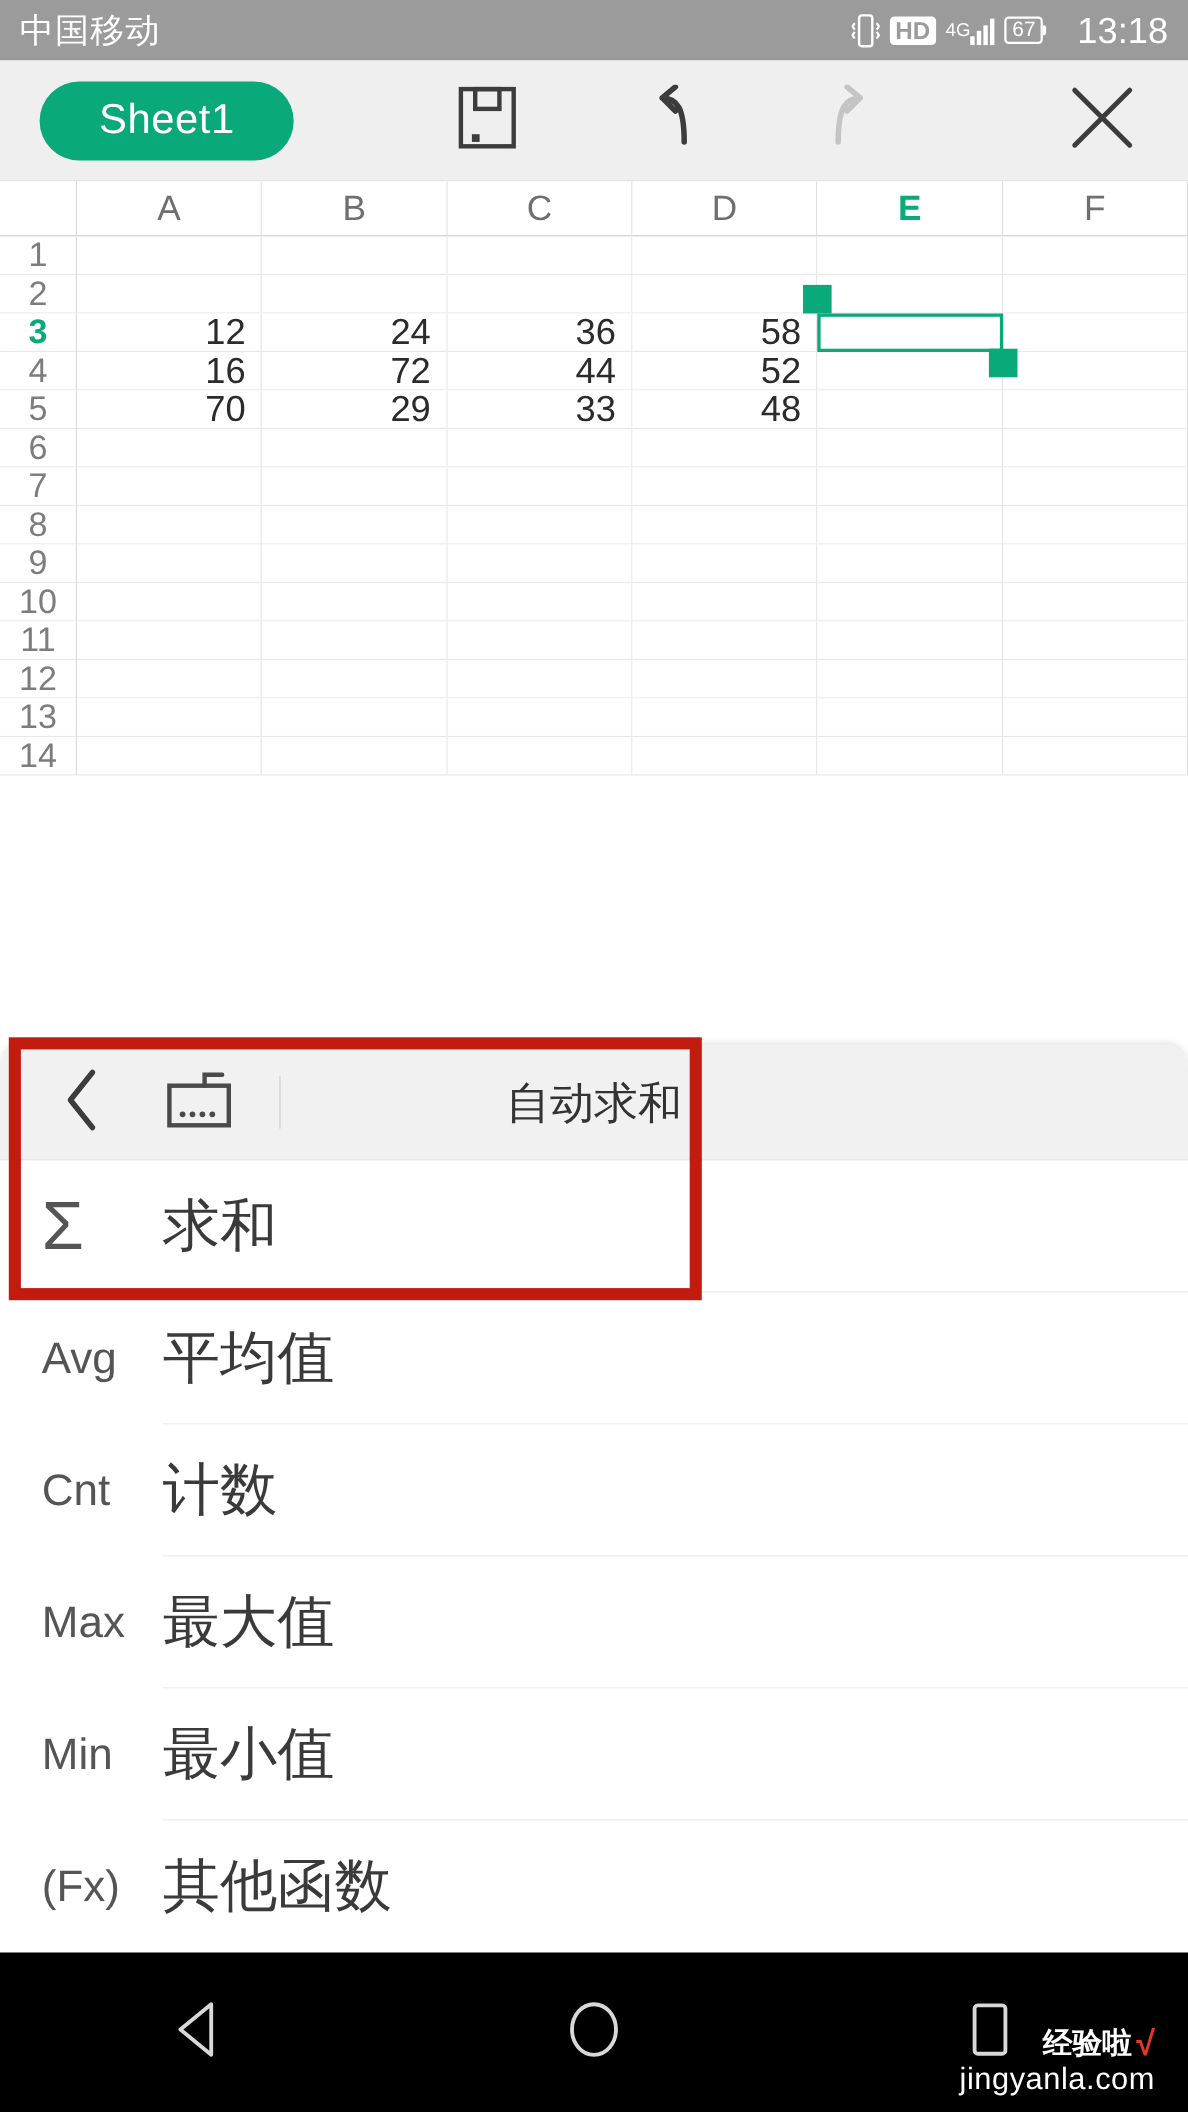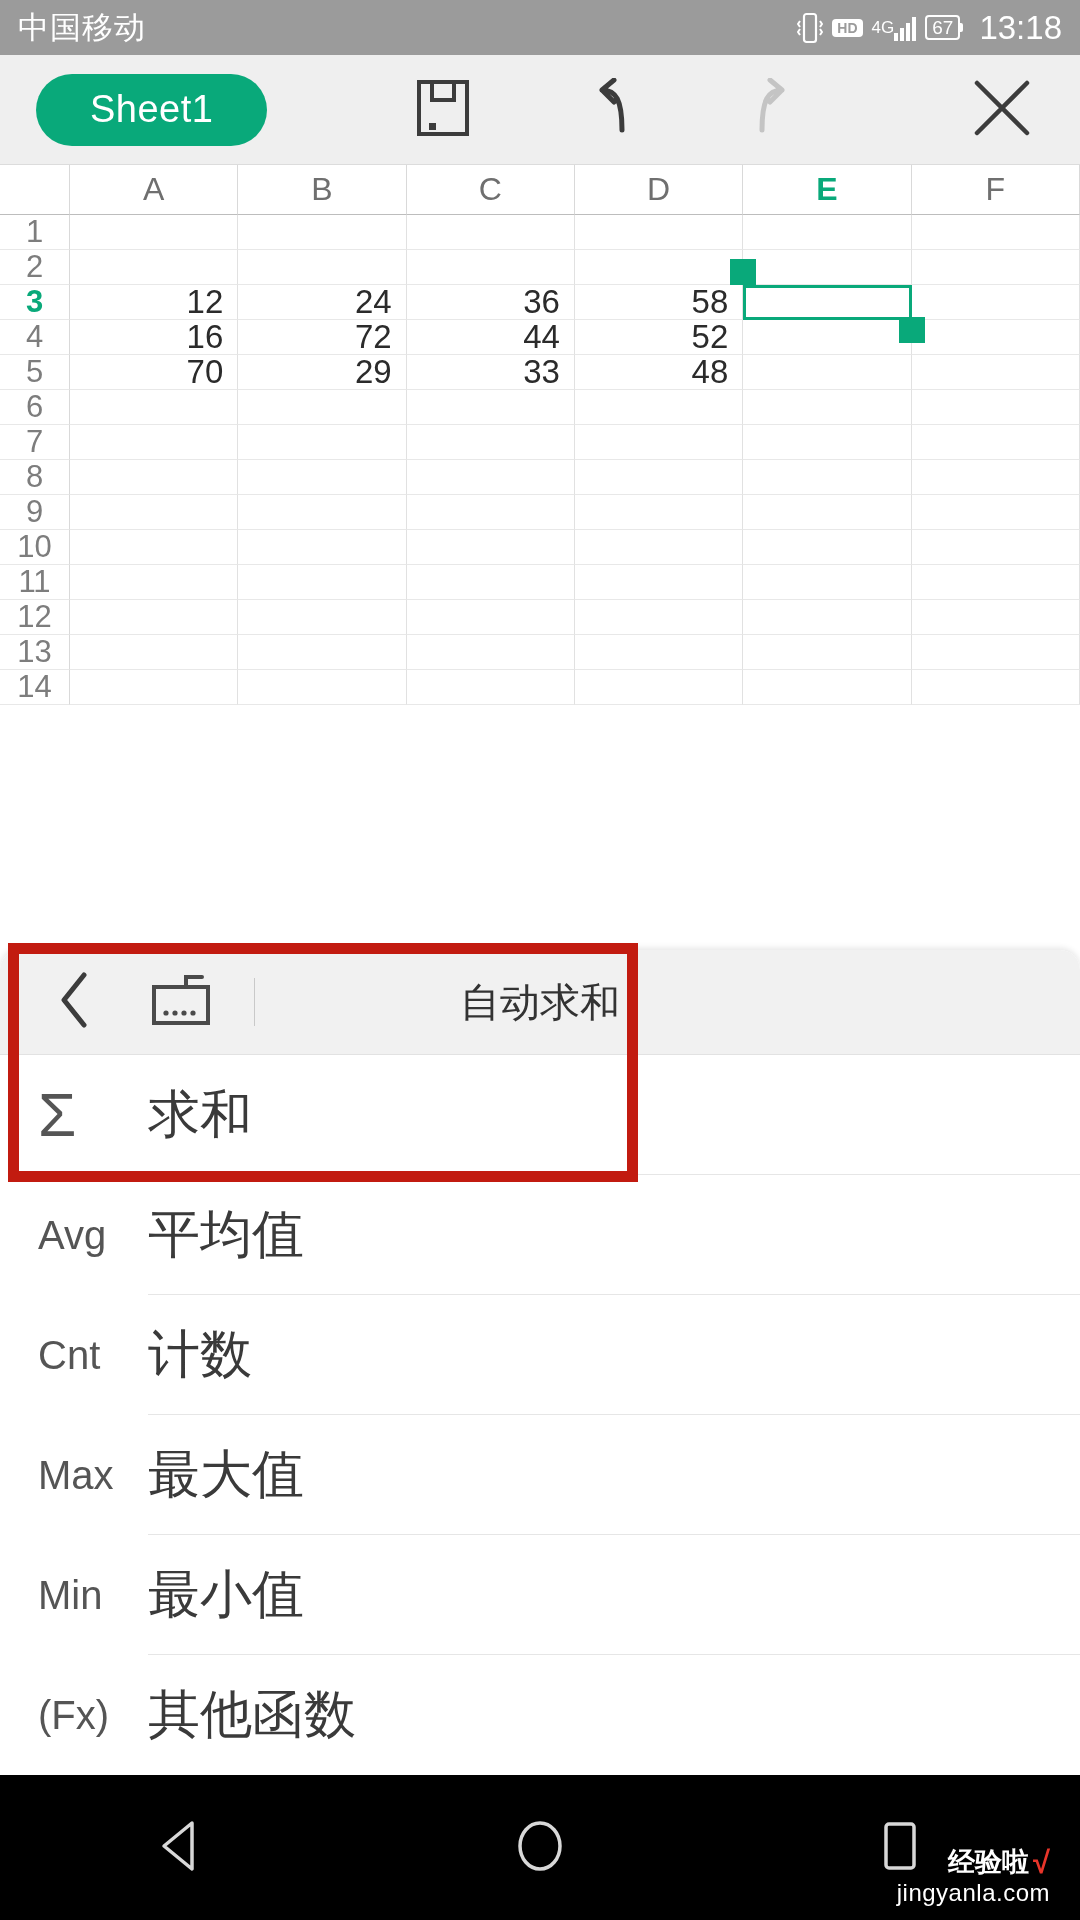--- a/index.html
+++ b/index.html
@@ -23,7 +23,7 @@
   }
   .sb-icon{ display:flex; align-items:center; }
   .sb-hd{
-    background:#ffffff; color:#9b9b9b; font-size:14px; font-weight:bold;
+    background:#ffffff; color:#9b9b9b; font-size:22px; font-weight:bold;
     border-radius:4px; padding:2px 5px; line-height:1;
   }
   .sb-4g{ font-size:17px; line-height:1; text-align:center; }

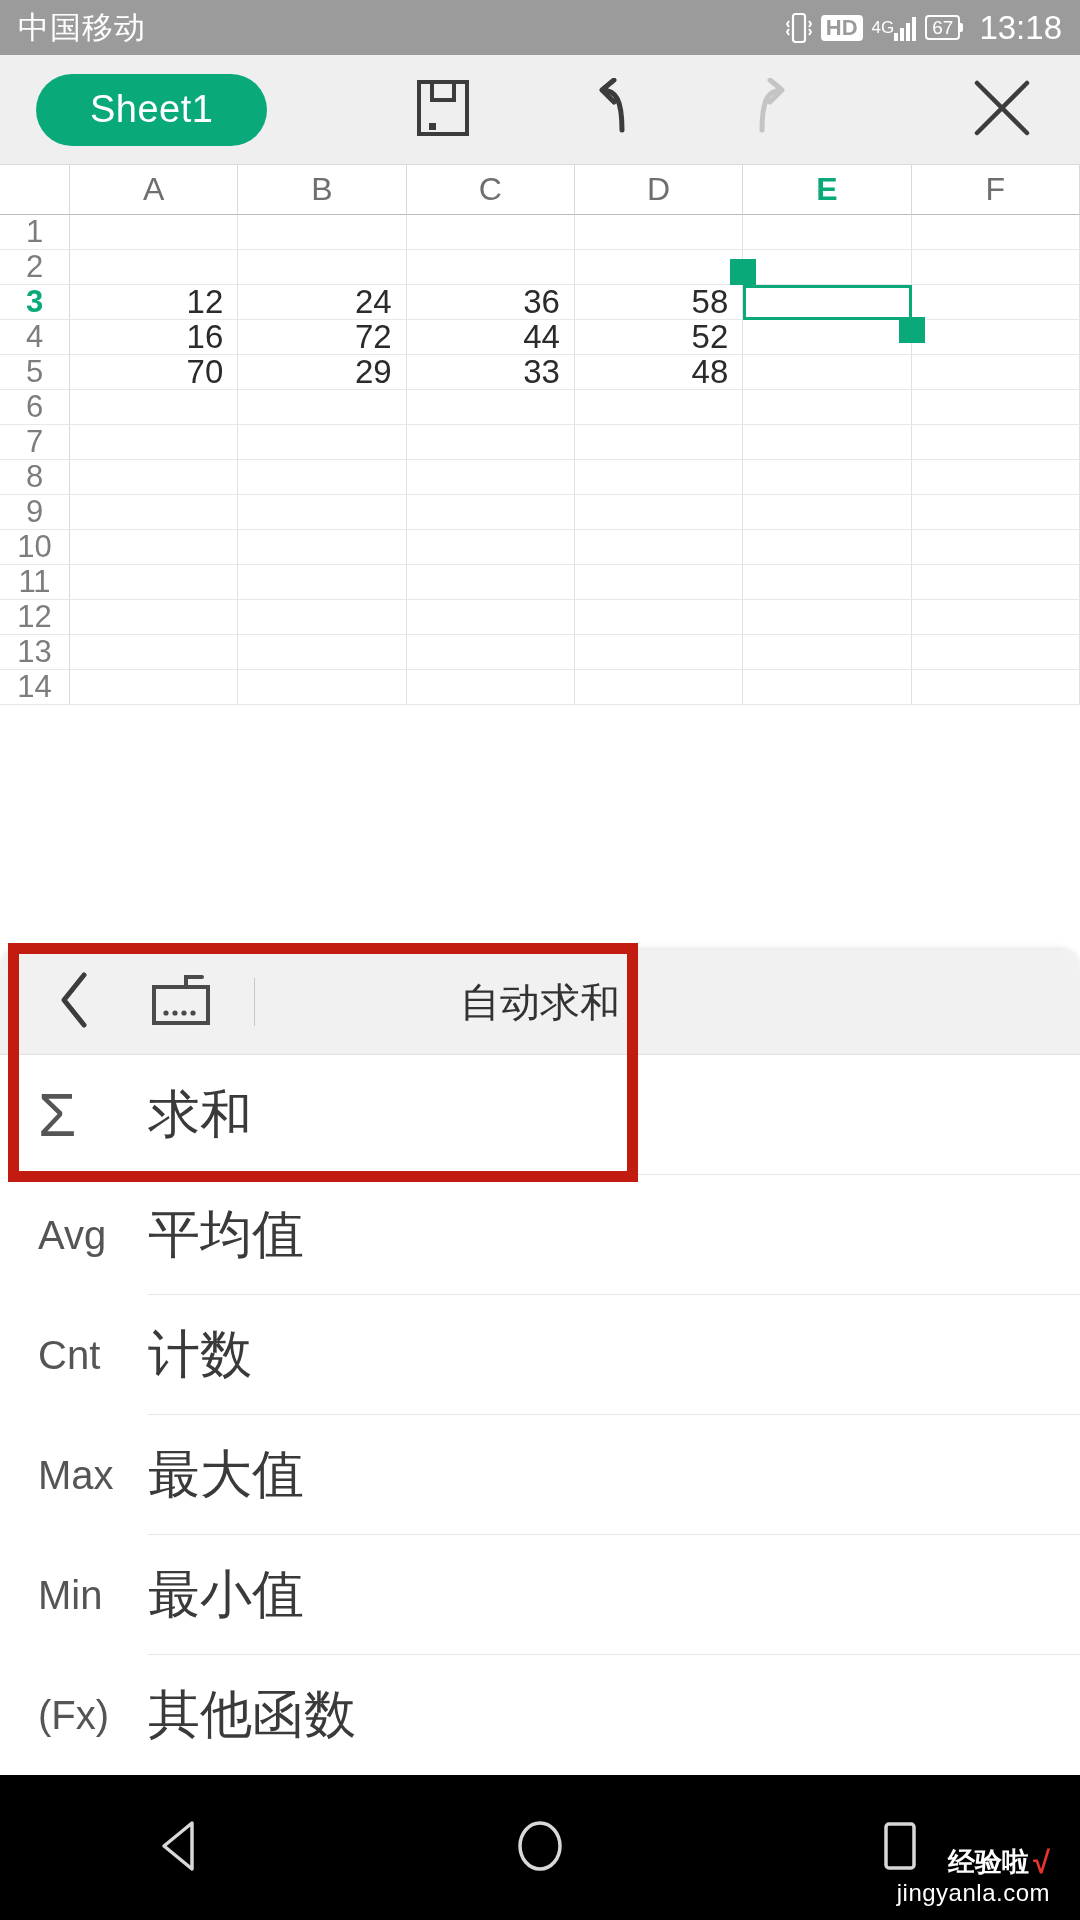--- a/index.html
+++ b/index.html
@@ -41,7 +41,7 @@
     content:""; position:absolute; right:-5px; top:6px;
     width:3px; height:9px; background:#ffffff; border-radius:0 2px 2px 0;
   }
-  .sb-time{ font-size:33px; margin-left:10px; }
+  .sb-time{ font-size:33px; margin-left:22px; }
 
   
   .toolbar{

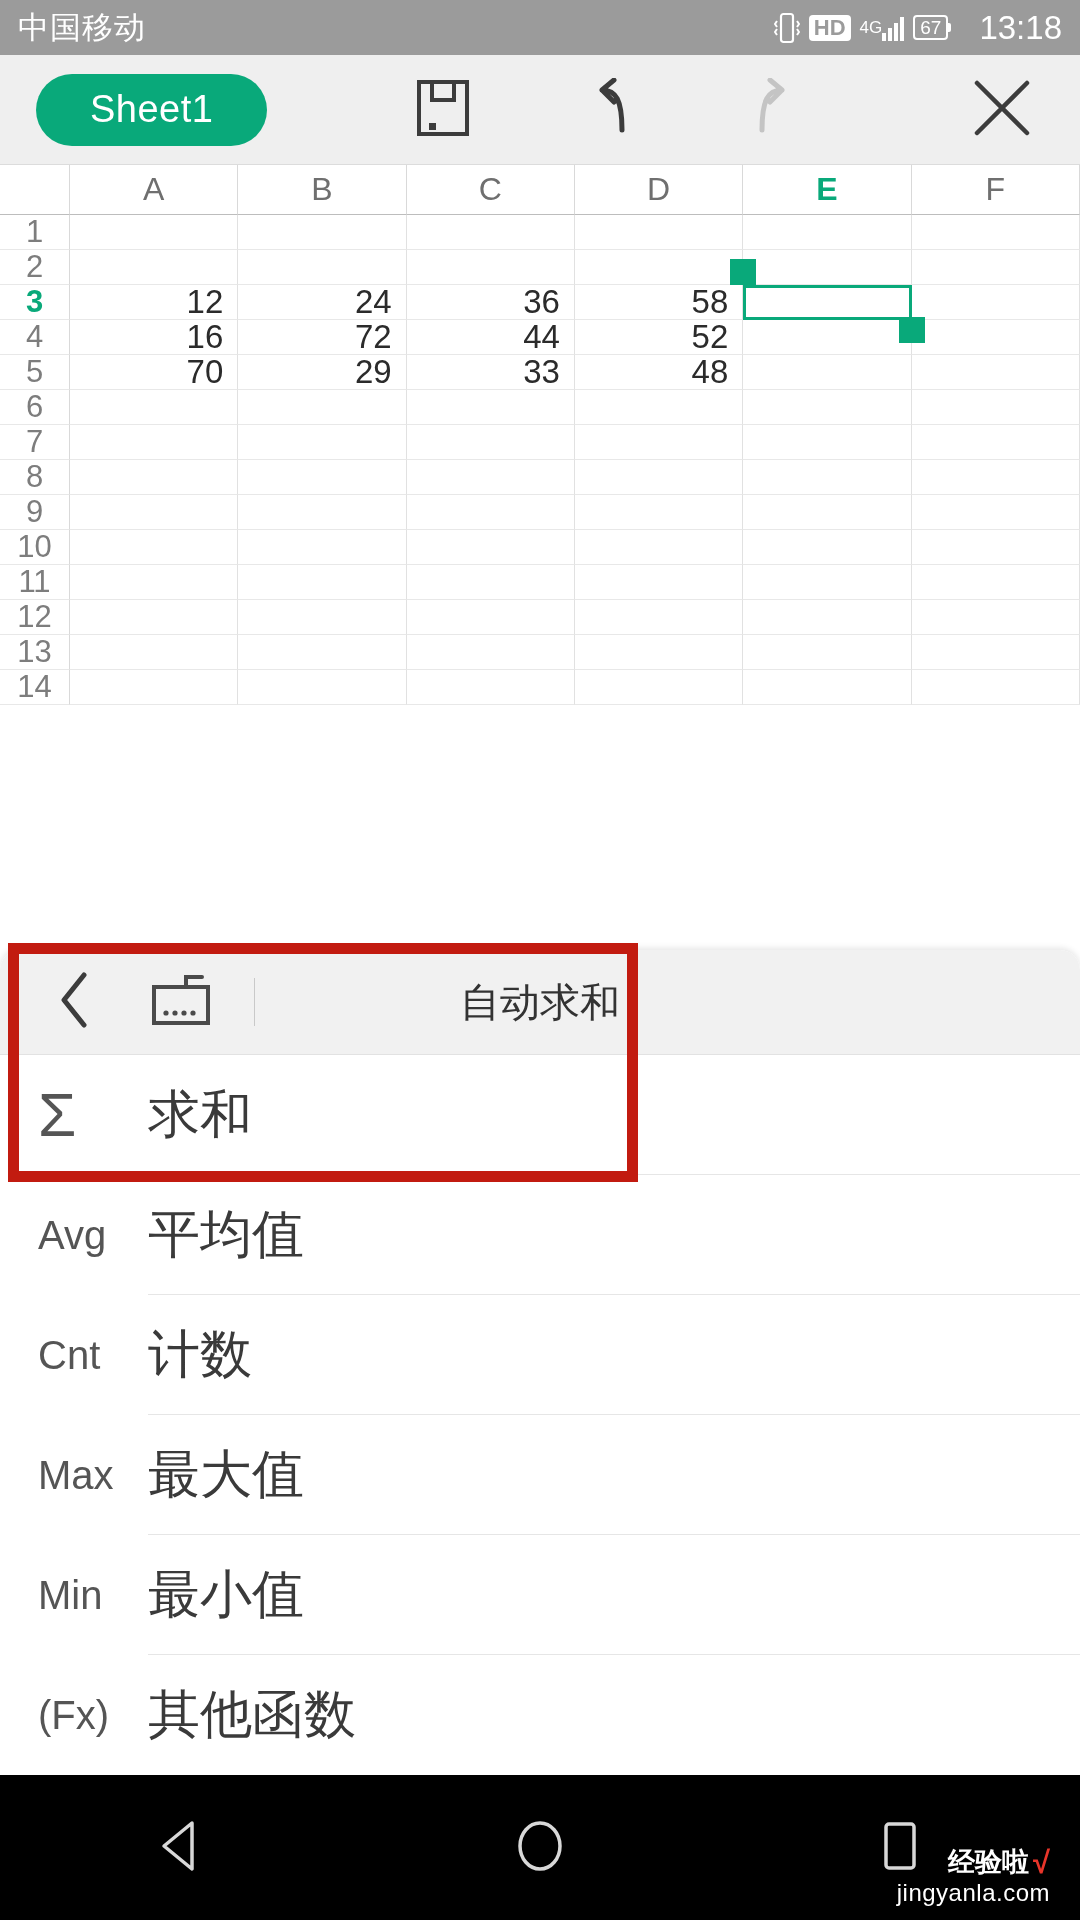--- a/index.html
+++ b/index.html
@@ -160,7 +160,7 @@
     display:flex; align-items:center; gap:4px; justify-content:flex-end;
   }
   .wm-check{ color:#e8352a; font-size:31px; font-weight:bold; }
-  .wm-bot{ font-size:24px; color:#ffffff; letter-spacing:.5px; }
+  .wm-bot{ font-size:28px; color:#ffffff; letter-spacing:.5px; }
 </style>
 </head>
 <body>

